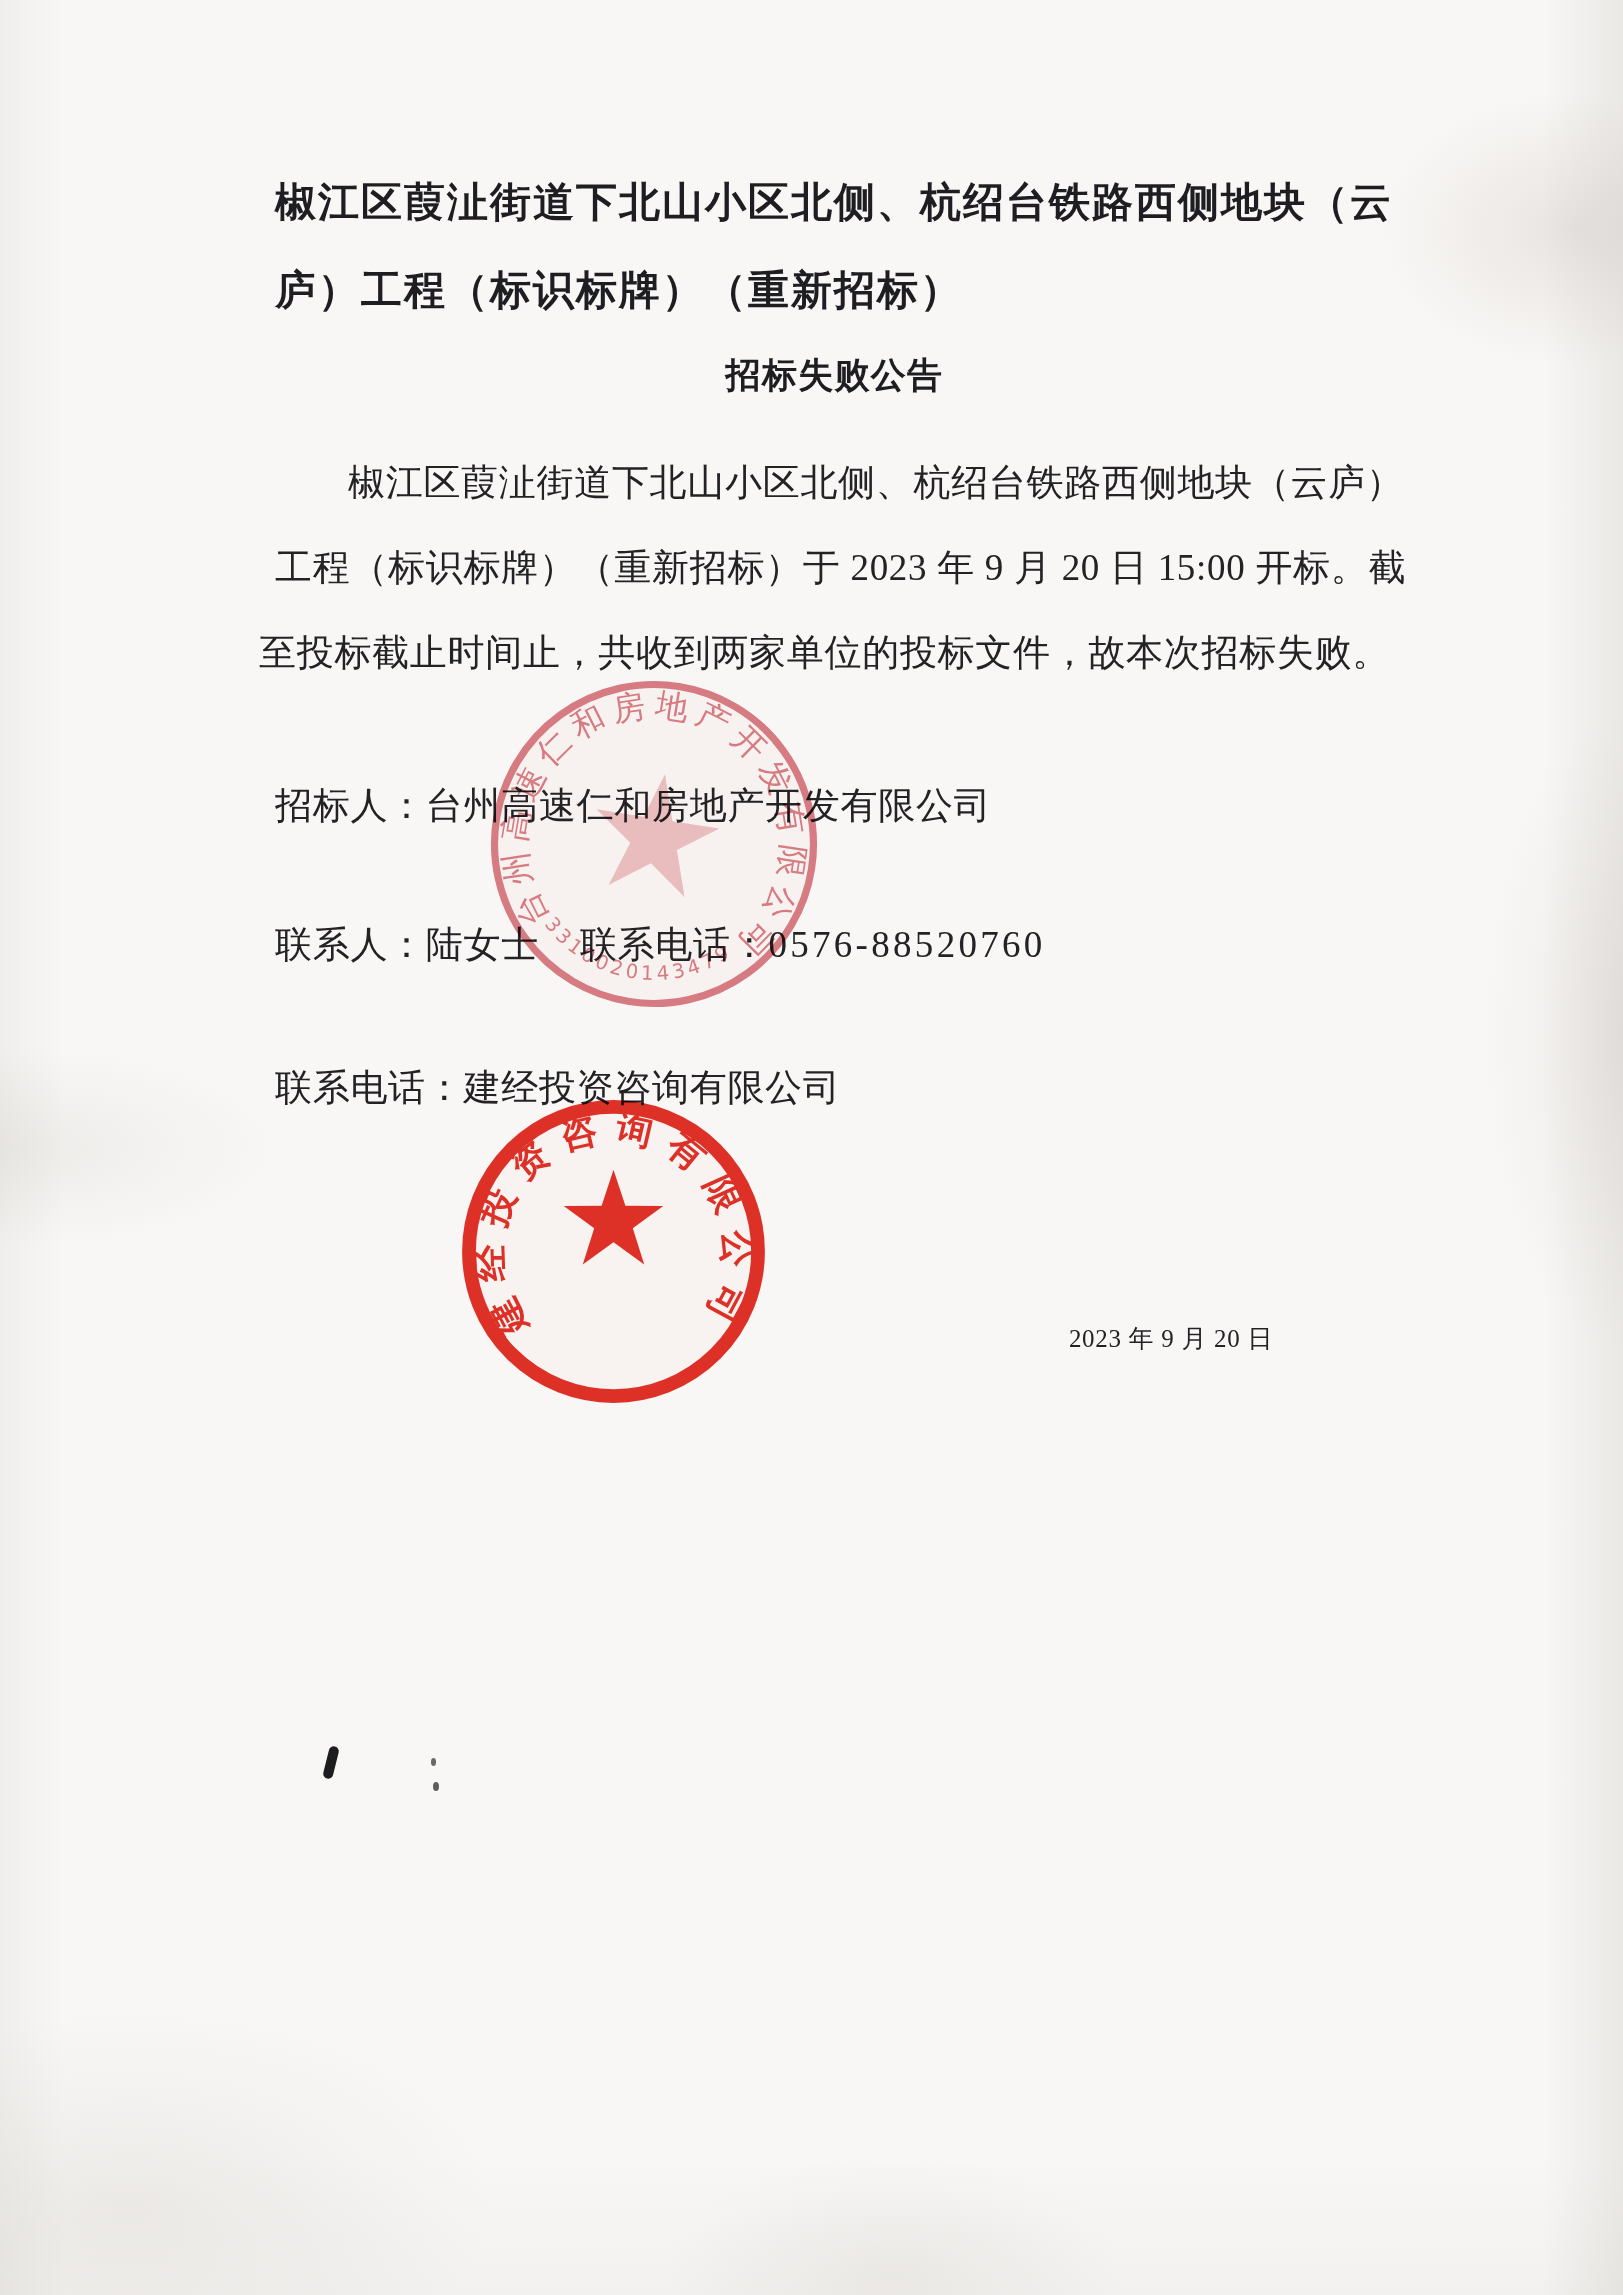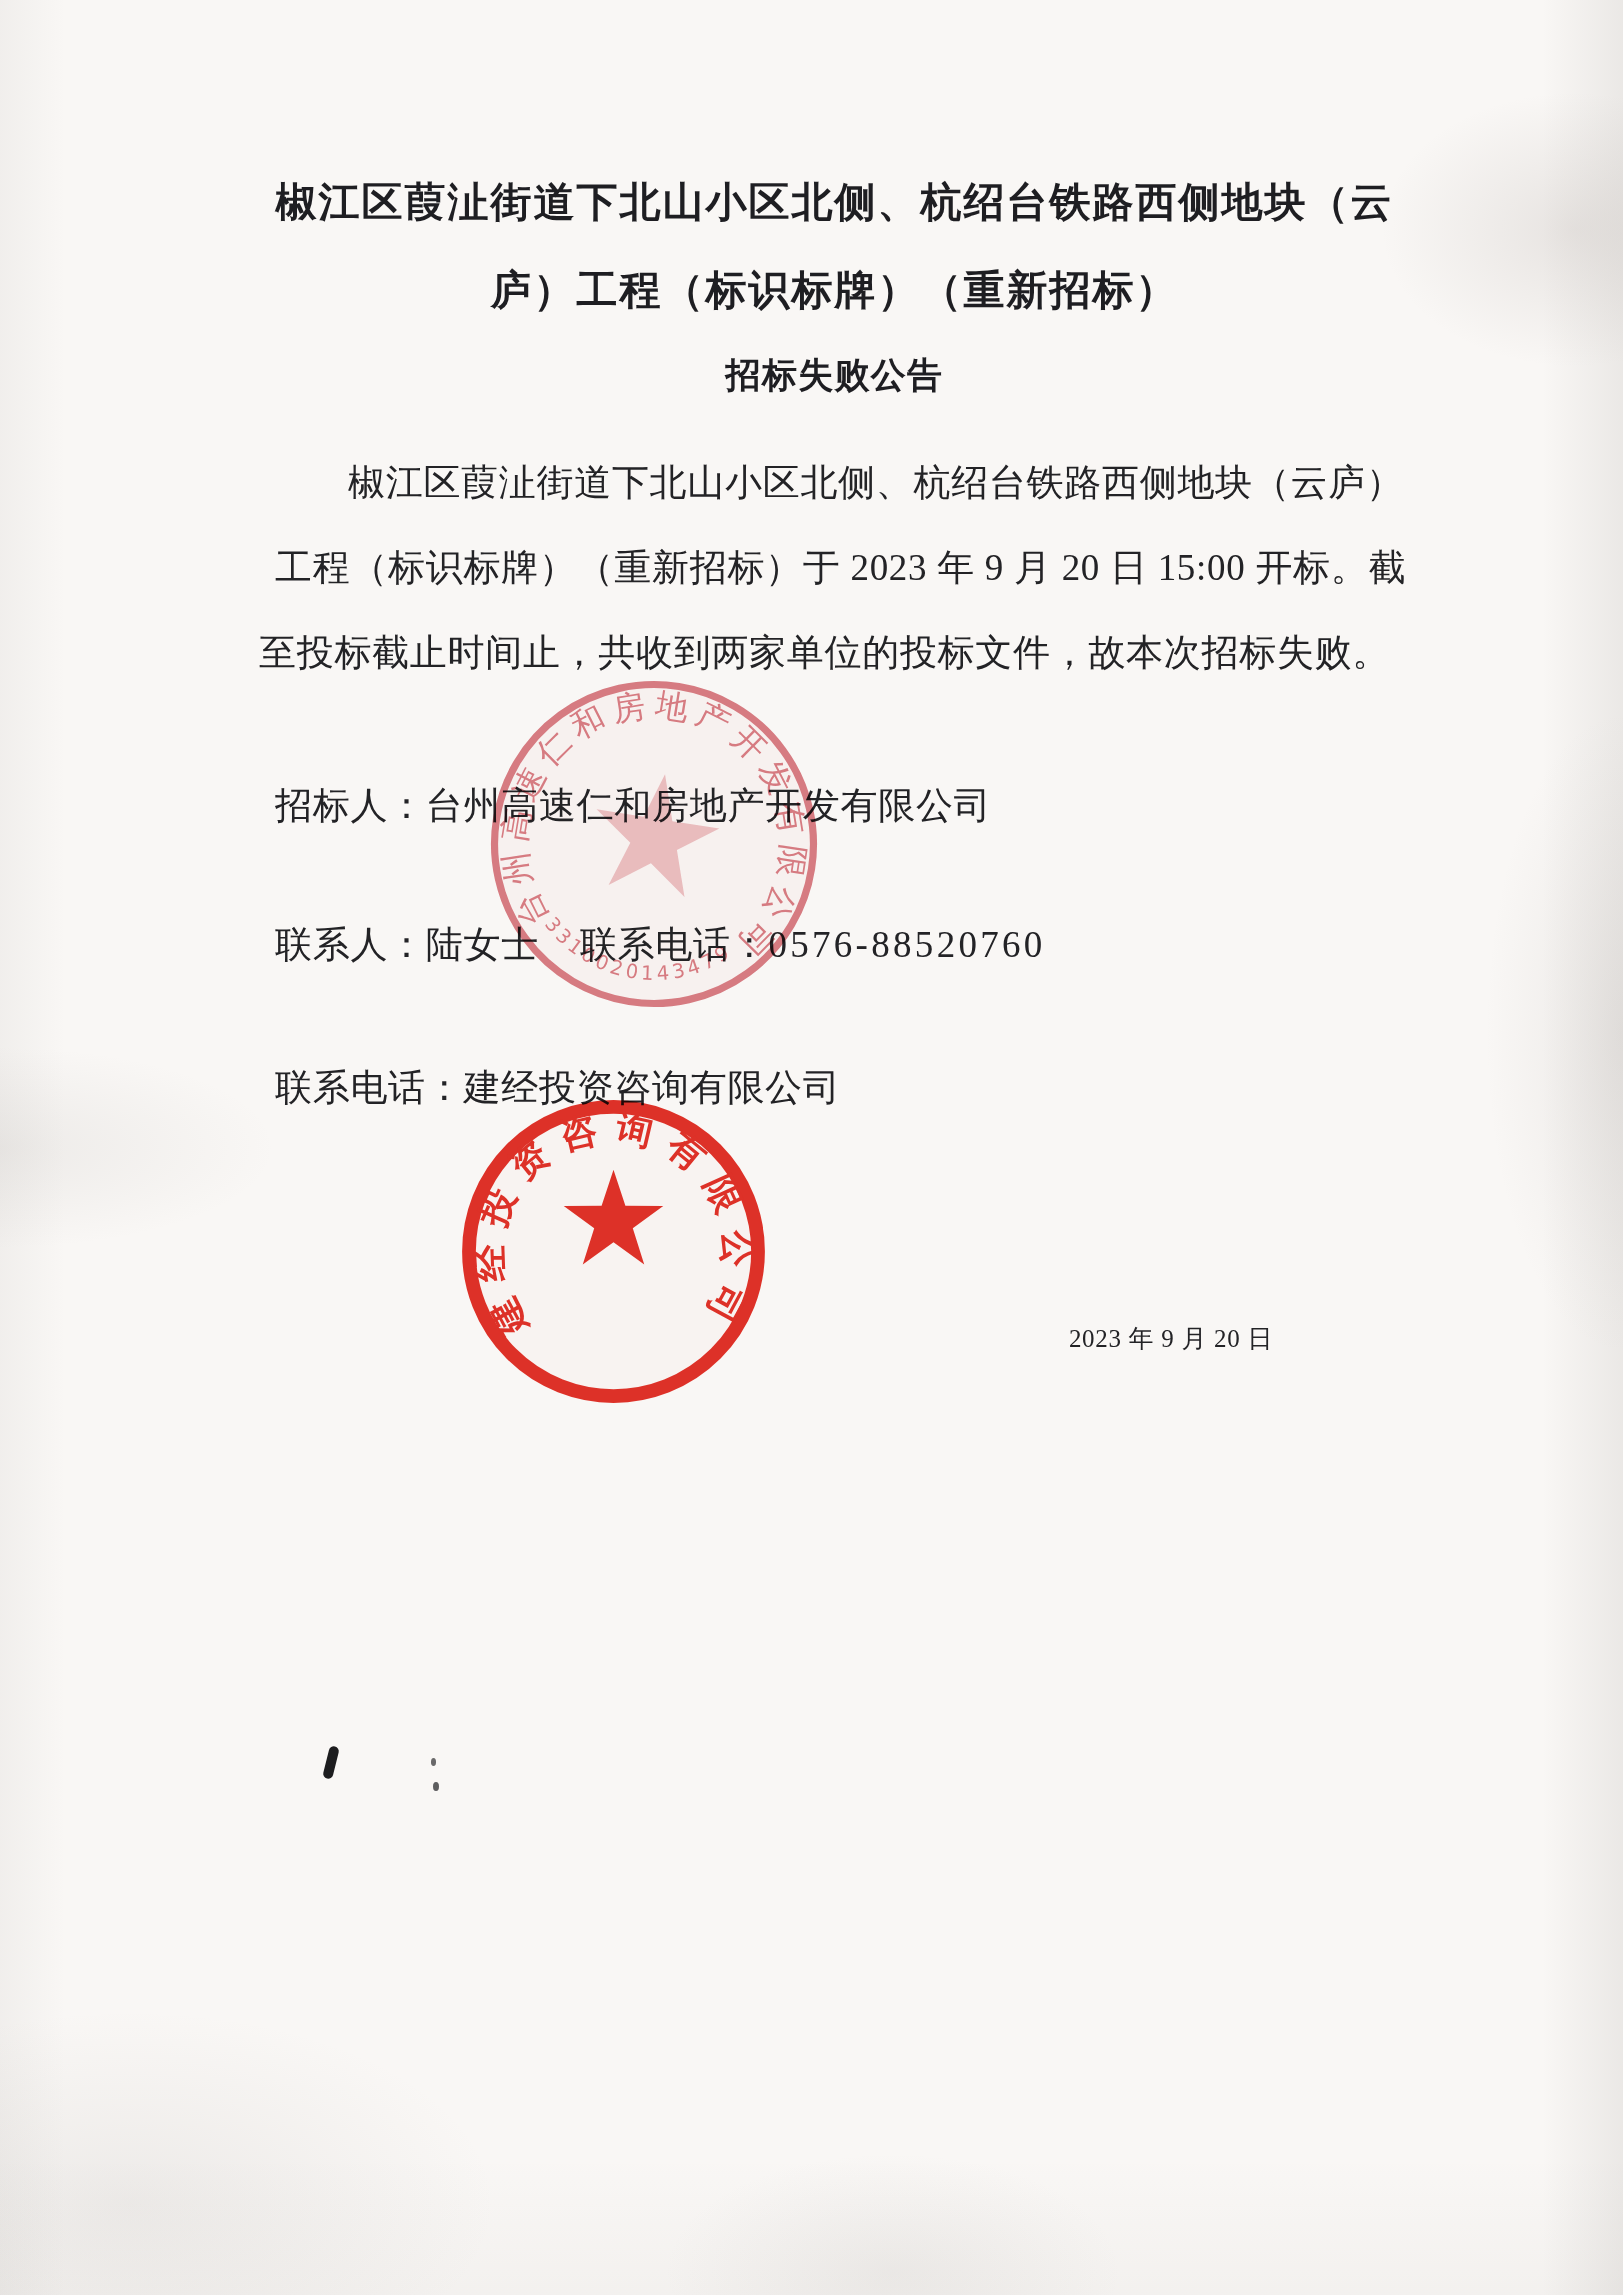--- a/index.html
+++ b/index.html
@@ -40,7 +40,6 @@
   .title{
     position:absolute;
     left:275px;width:1119px;
-    text-align:center;
     font-family:"Liberation Sans", sans-serif;
     font-weight:bold;
     font-size:41px;

